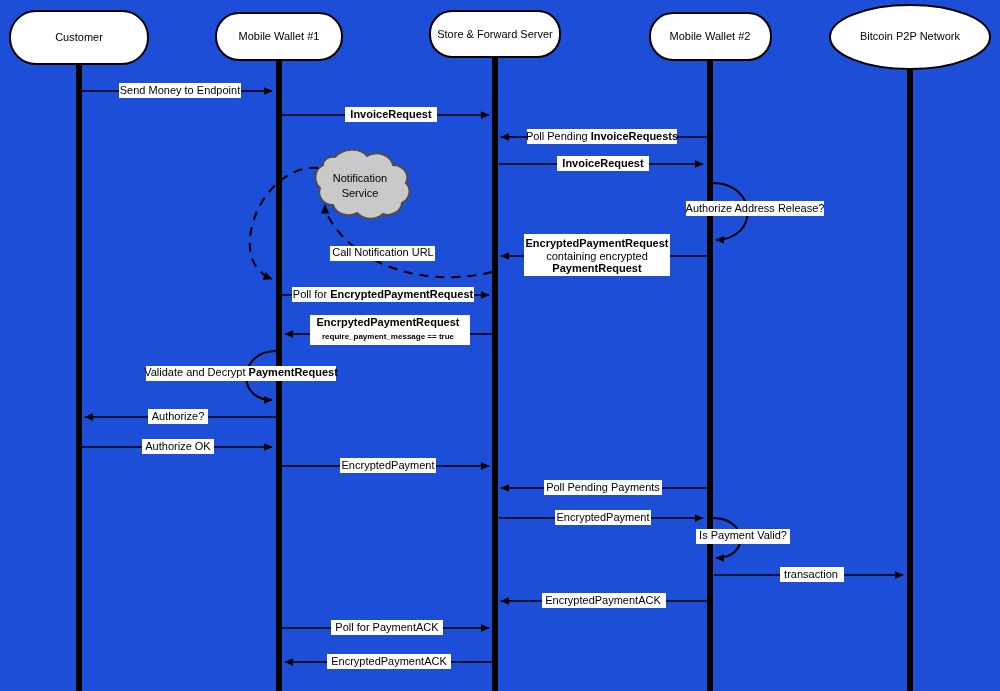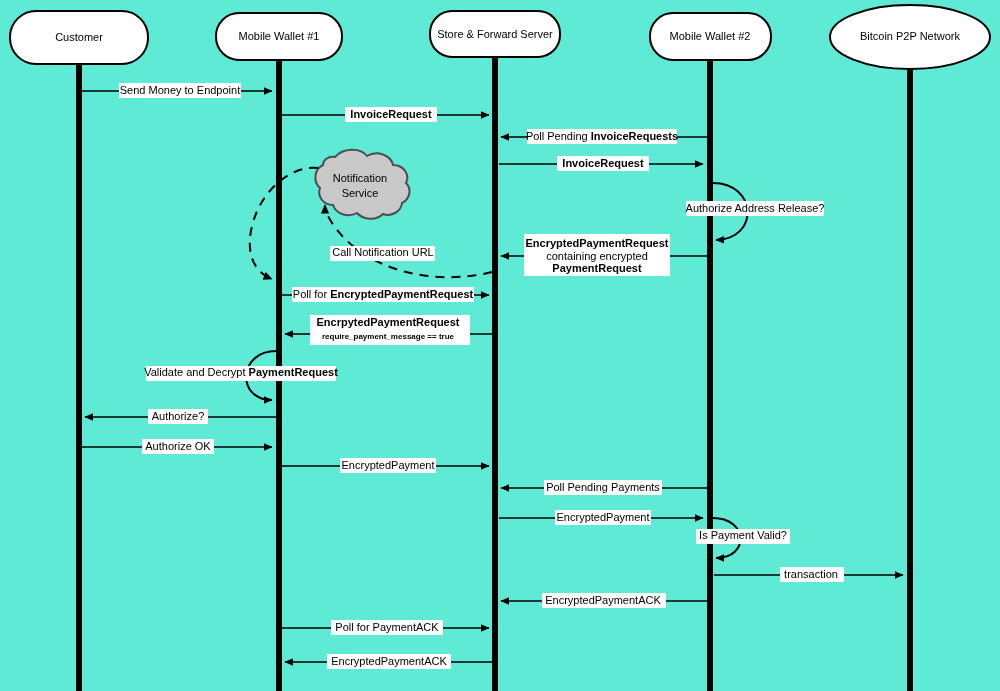--- a/index.html
+++ b/index.html
@@ -17,7 +17,7 @@
     position: relative;
     width: 1000px;
     height: 691px;
-    background: #5eead4;
+    background: #1d4ed8;
   }
   svg.canvas {
     position: absolute;

